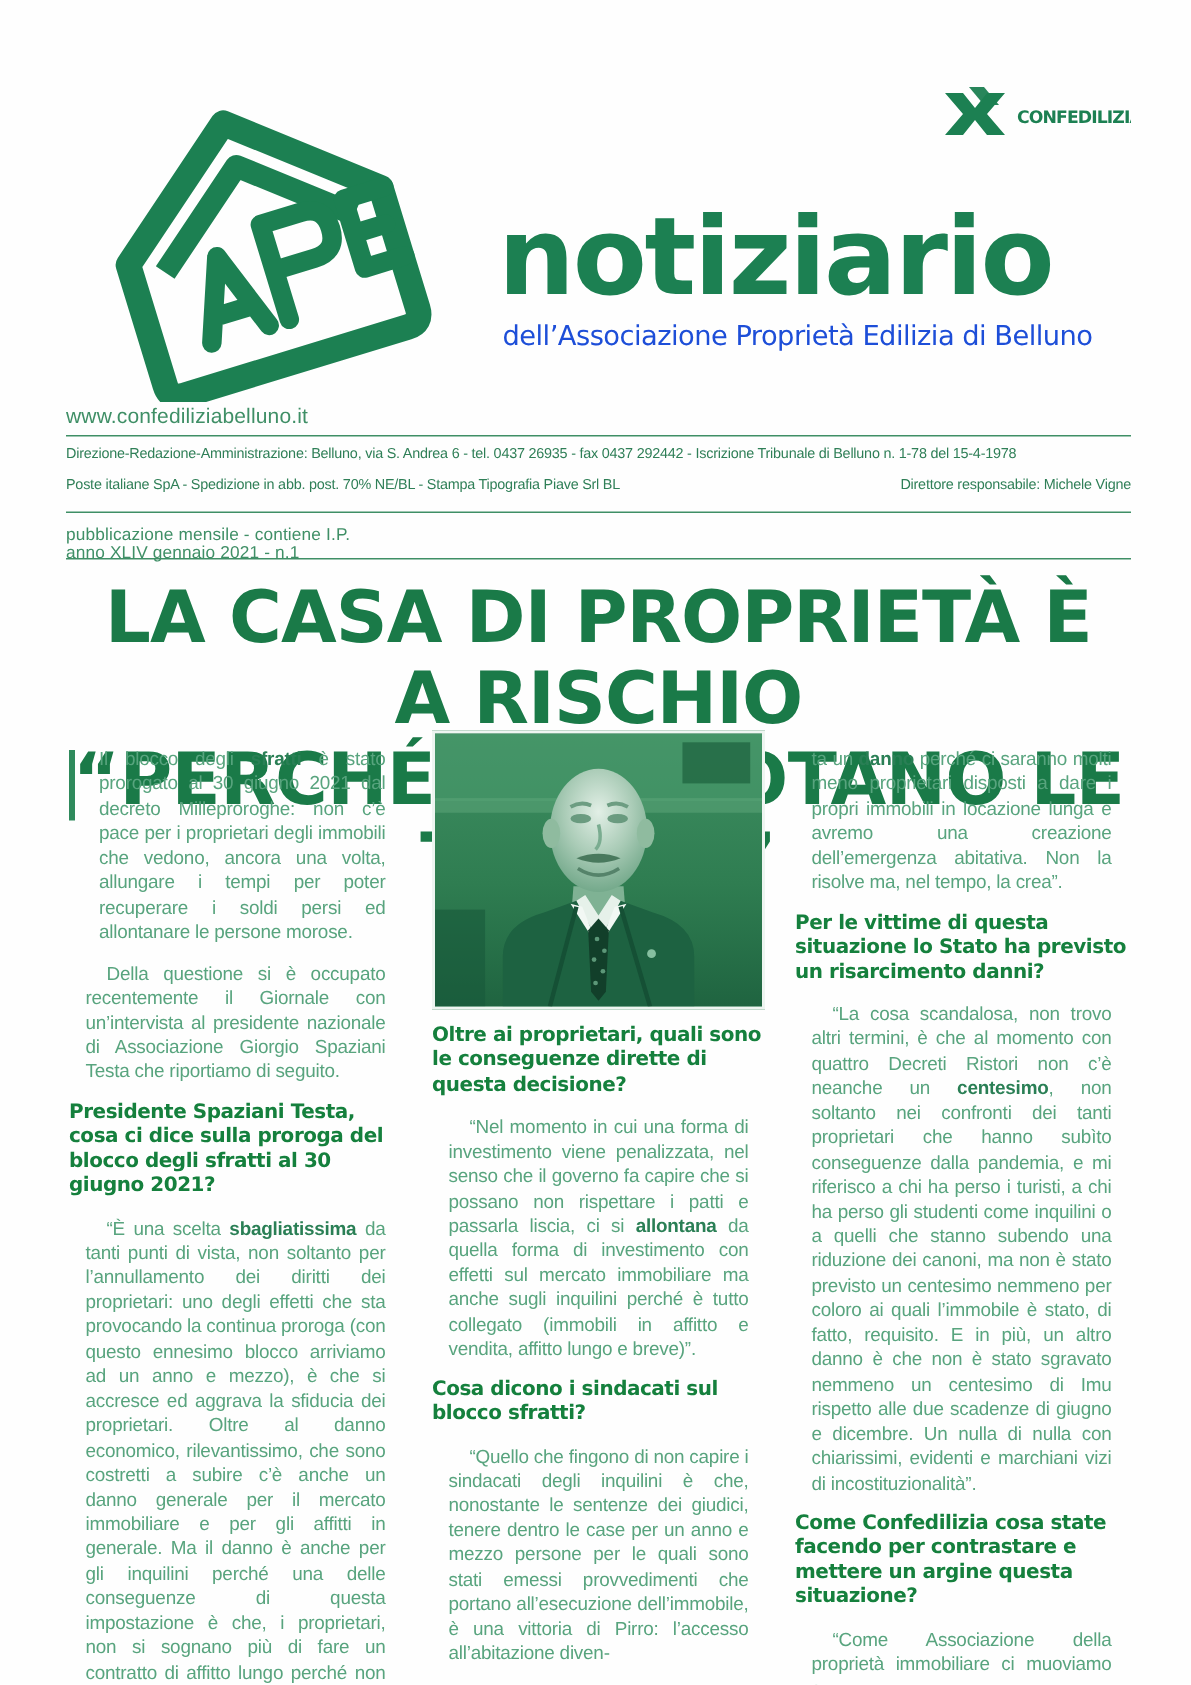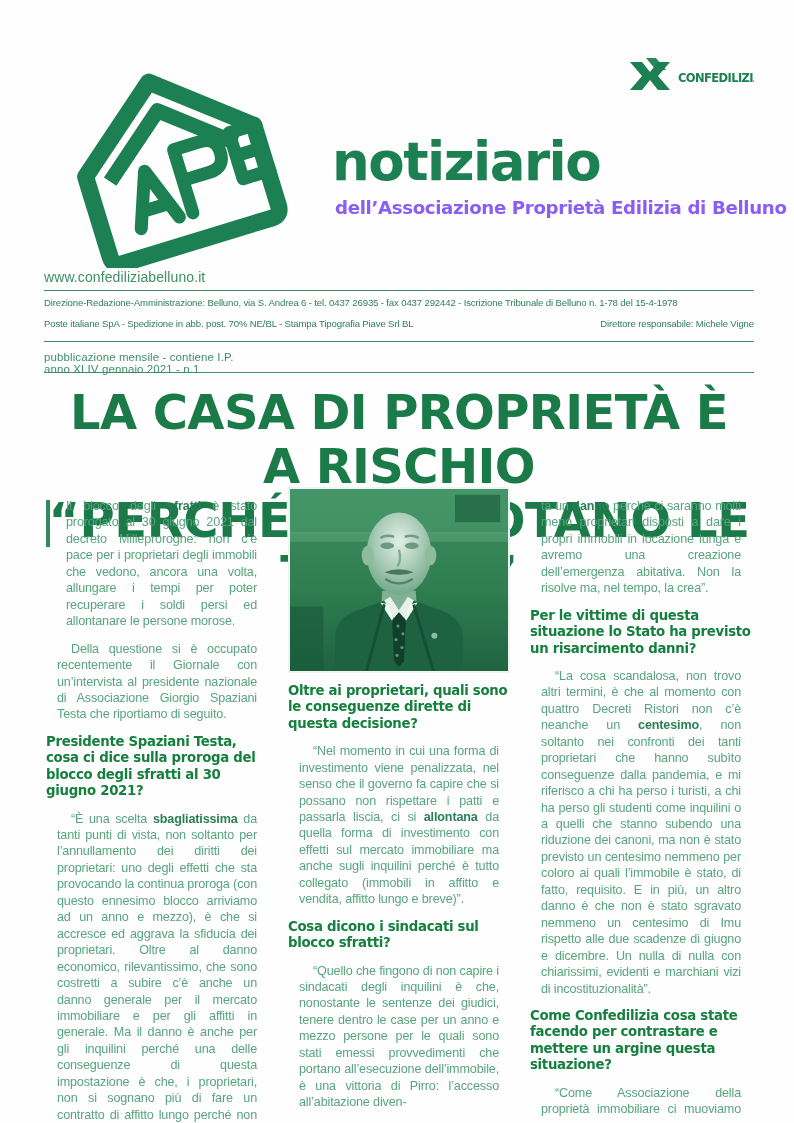--- a/index.html
+++ b/index.html
@@ -59,7 +59,7 @@
   .masthead-title {
     font-family: "DejaVu Sans", sans-serif;
     font-weight: bold;
-    font-size: 53px;
+    font-size: 72px;
     line-height: 0.92;
     letter-spacing: -1.5px;
     color: #1c8052;

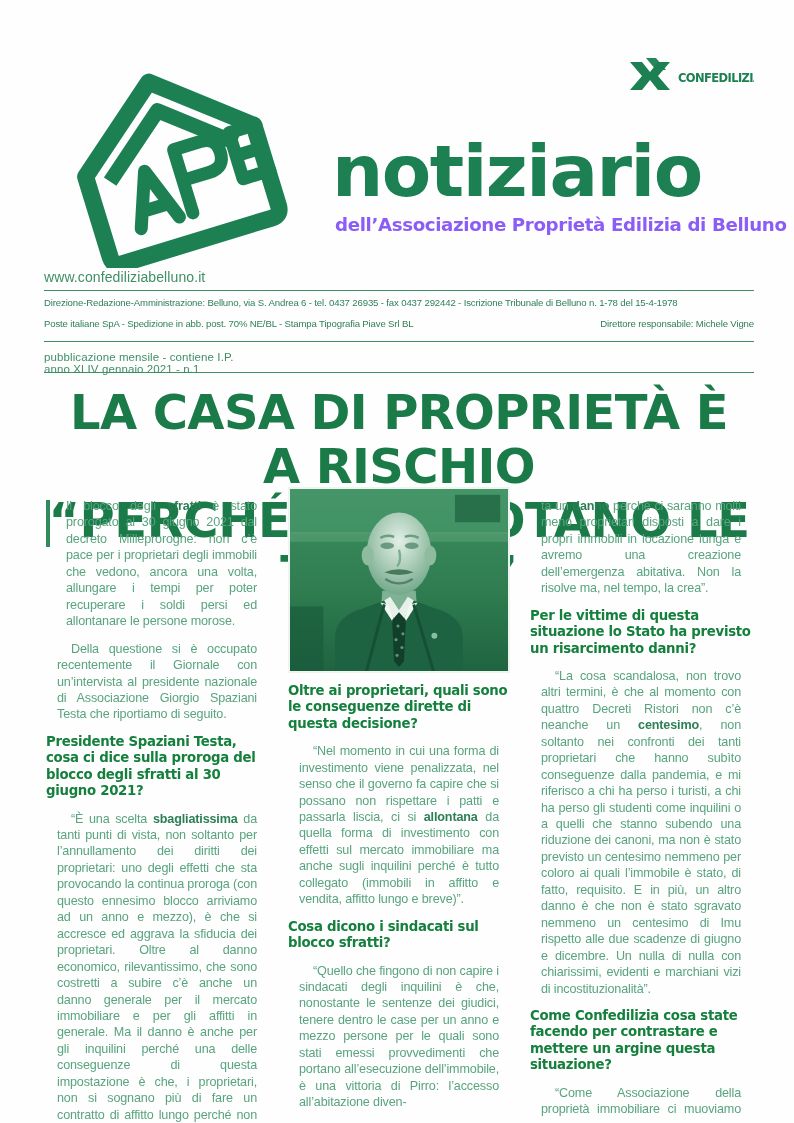--- a/index.html
+++ b/index.html
@@ -68,10 +68,10 @@
   }
   .masthead-subtitle {
     font-family: "DejaVu Sans", sans-serif;
-    font-weight: bold;
+    font-weight: normal;
     font-size: 18.2px;
     letter-spacing: -0.35px;
-    color: #8b5cf6;
+    color: #1d4ed8;
     margin: 10px 0 0 3px;
     white-space: nowrap;
   }

